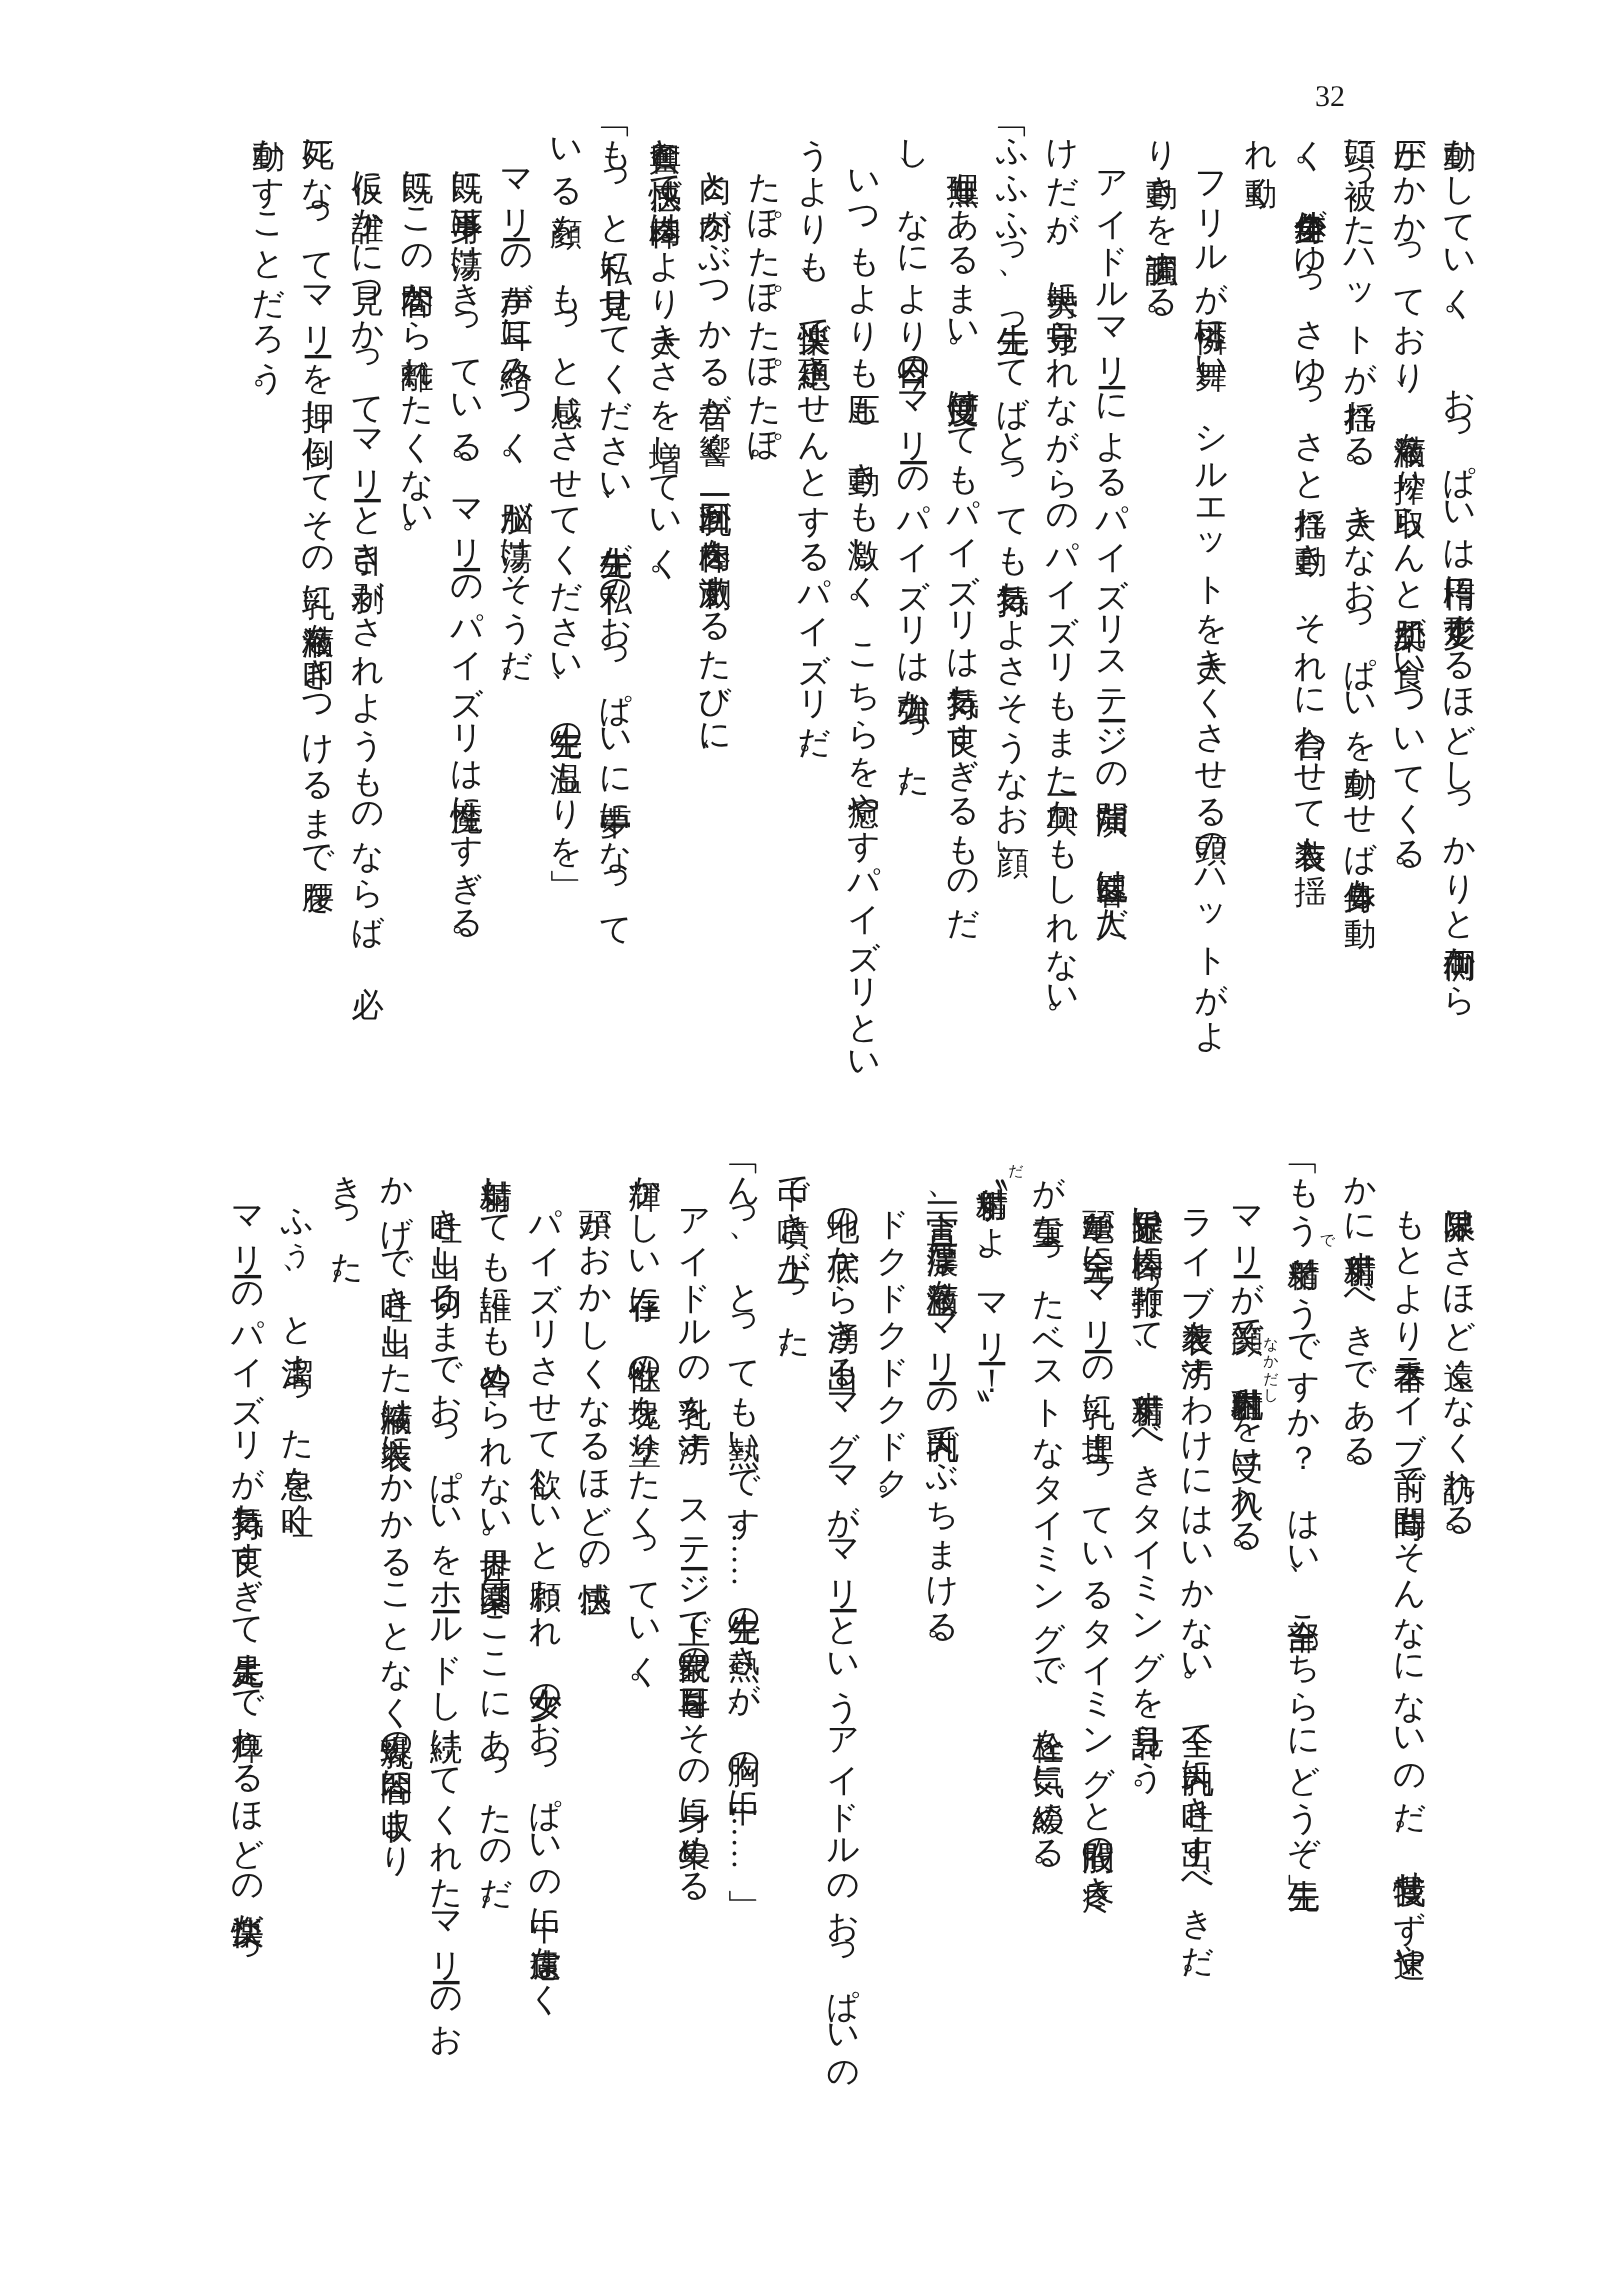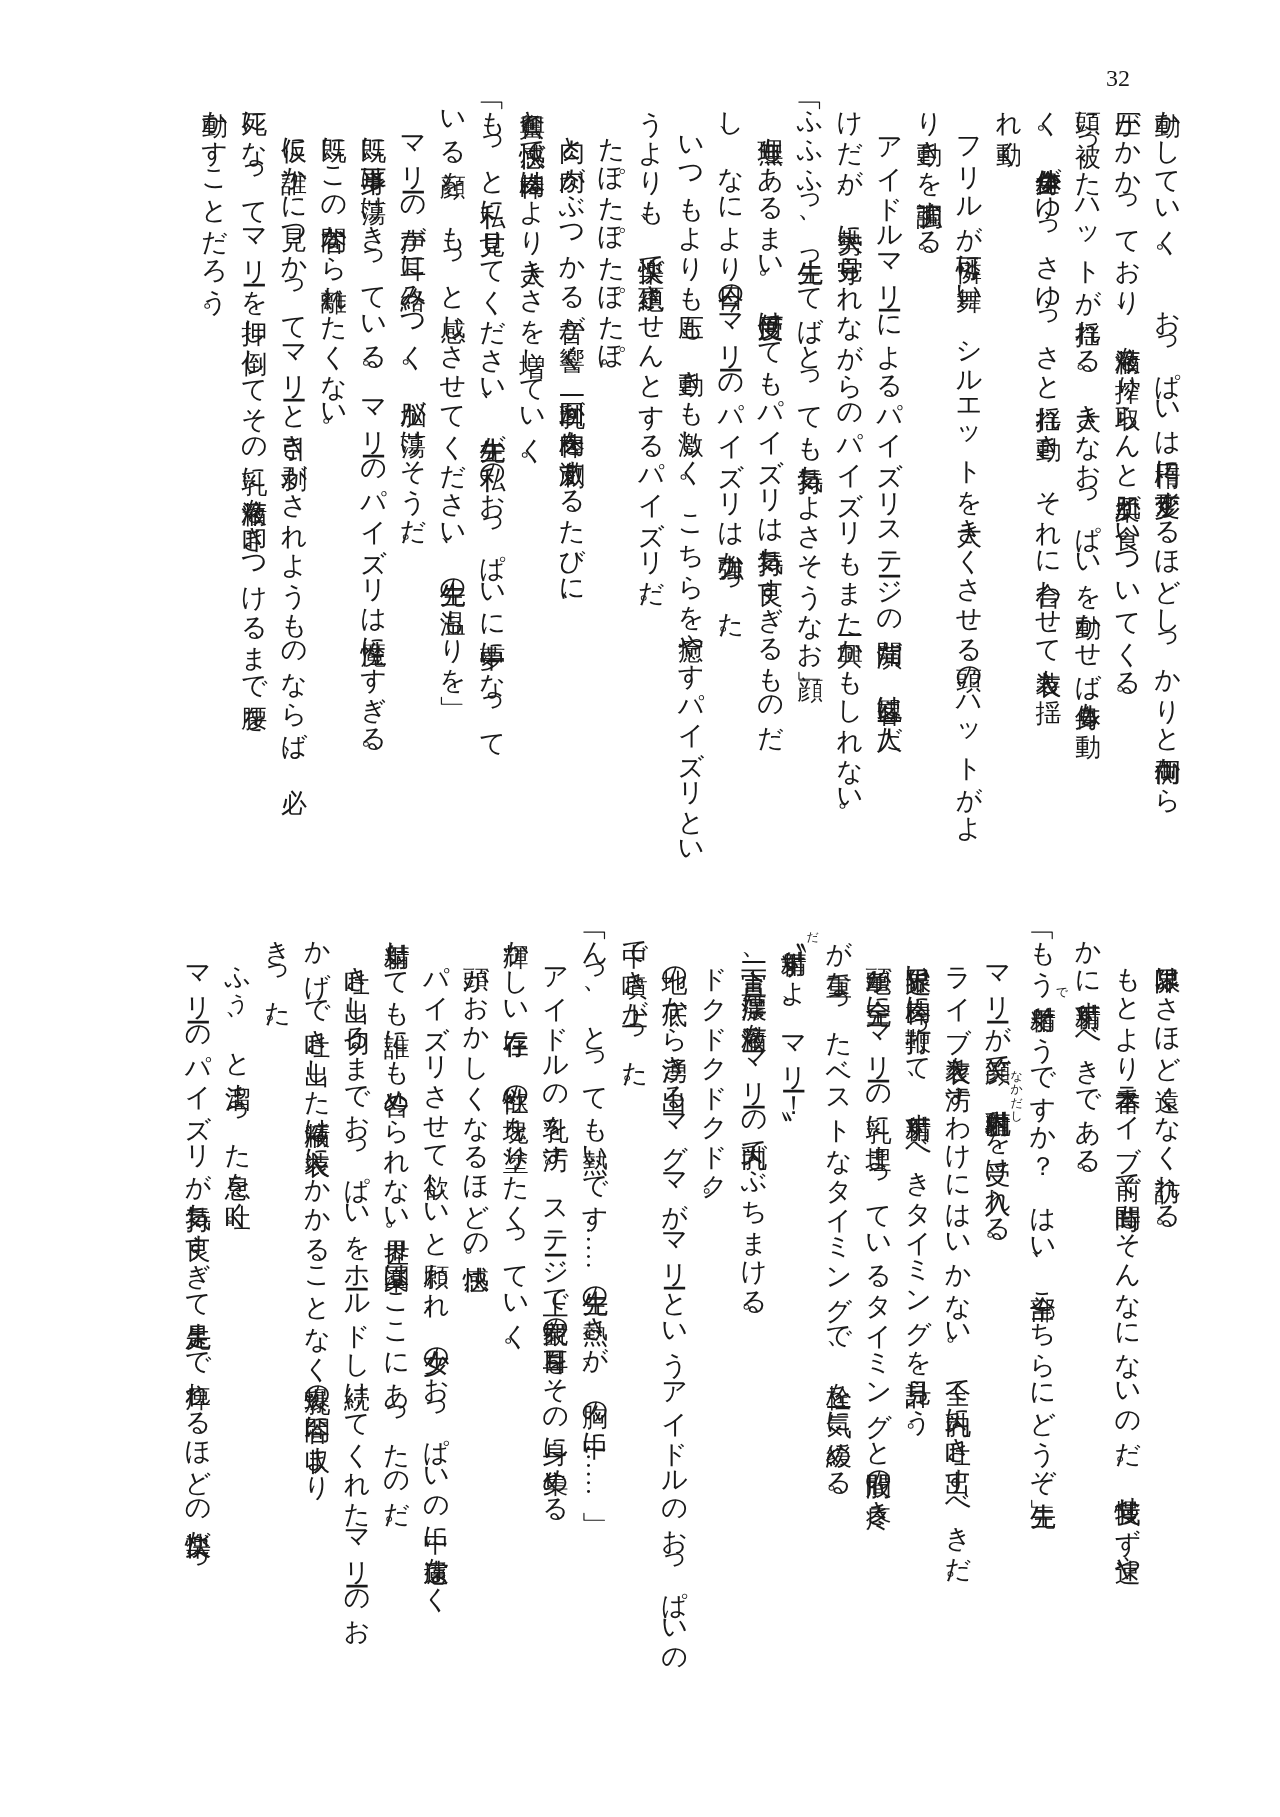--- a/index.html
+++ b/index.html
@@ -17,7 +17,7 @@
   }
   .page-number {
     position: absolute;
-    left: 1106px;
+    left: 1052px;
     top: 66px;
     font-size: 24px;
     line-height: 1;

